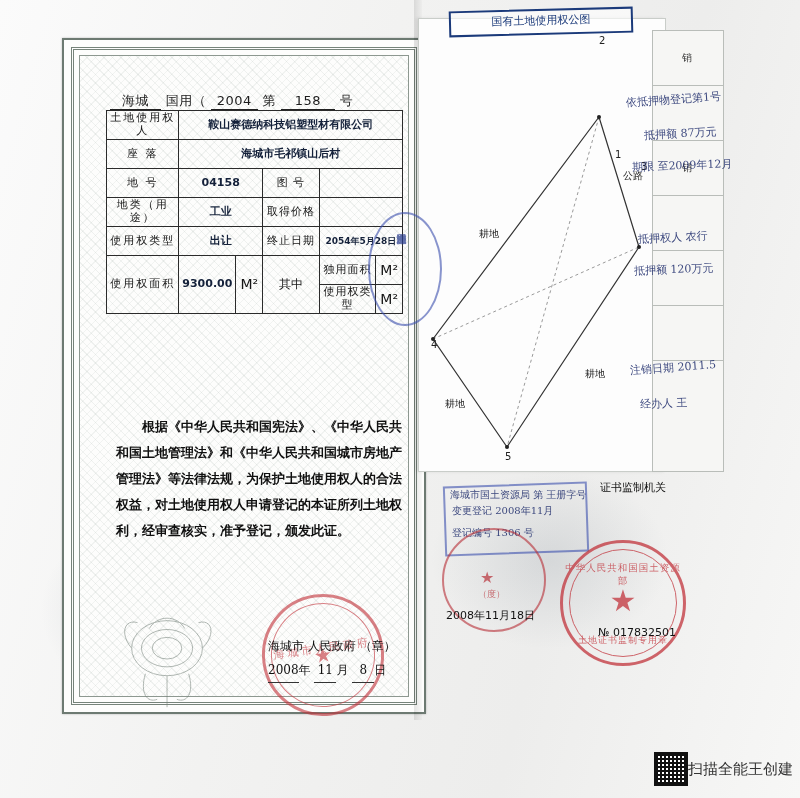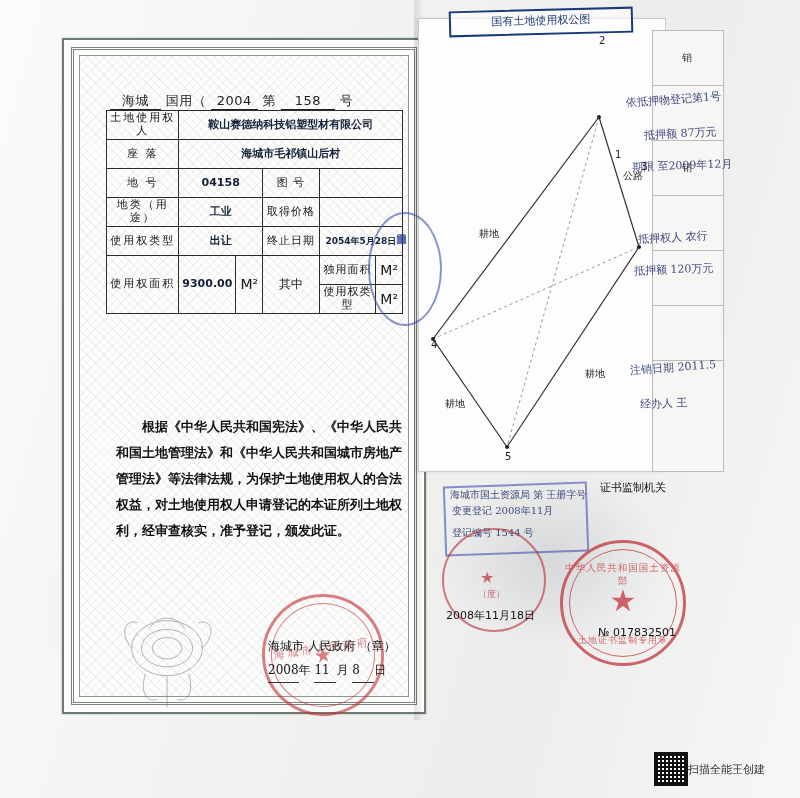--- a/index.html
+++ b/index.html
@@ -434,7 +434,7 @@
   <div class="seal-sq" style="left:444px;top:484px;width:140px;height:66px;transform:rotate(-2deg);"></div>
   <div class="scribble" style="left:450px;top:488px;font-size:10px;">海城市国土资源局 第 王册字号</div>
   <div class="scribble" style="left:452px;top:504px;font-size:10px;">变更登记 2008年11月</div>
-  <div class="scribble" style="left:452px;top:526px;font-size:10px;">登记编号 1544 号</div>
+  <div class="scribble" style="left:452px;top:526px;font-size:10px;">登记编号 1306 号</div>
 
   <div class="seal-red-round" style="left:442px;top:528px;width:100px;height:100px;"></div>
   <div style="position:absolute;left:480px;top:568px;color:#b8323a;font-size:16px;opacity:.7;">★</div>

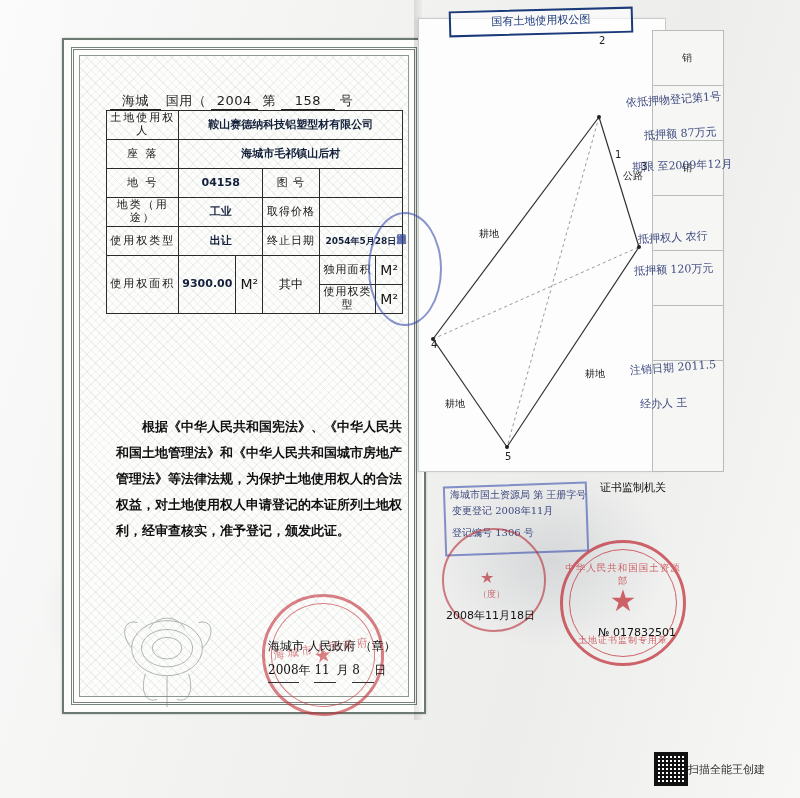--- a/index.html
+++ b/index.html
@@ -110,7 +110,7 @@
     line-height: 24px;
     font-family: "DejaVu Serif", "Liberation Serif", serif;
   }
-  .sig .blank { display:inline-block; border-bottom:1px solid #333; min-width: 22px; }
+  .sig .blank { display:inline-block; border-bottom:1px solid #333; min-width: 22px; text-align:center;}
 
   
   .seal-gov {

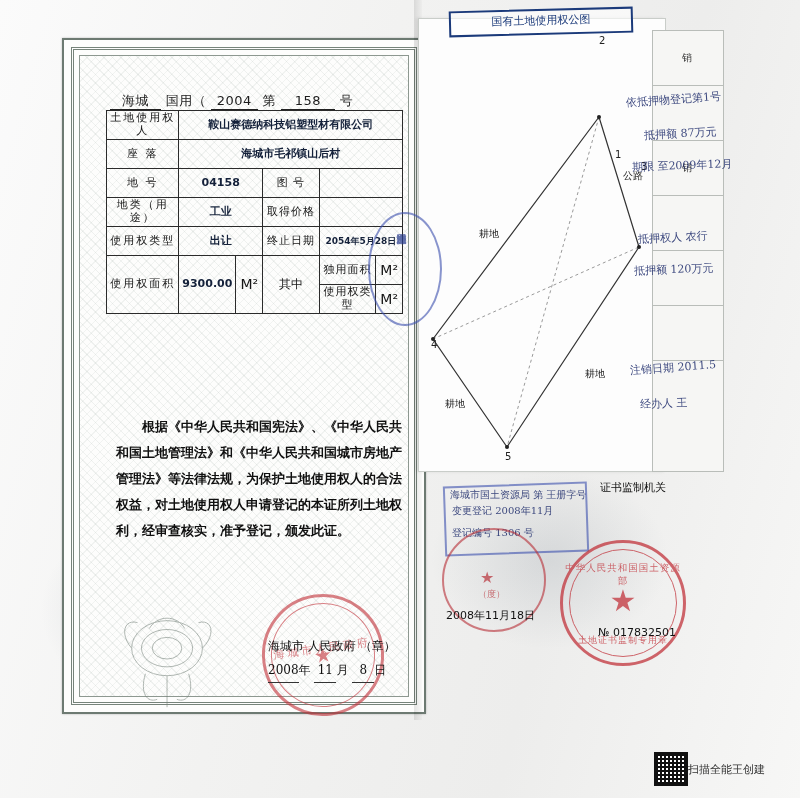--- a/index.html
+++ b/index.html
@@ -255,7 +255,7 @@
   .footer {
     position:absolute; left: 654px; top: 752px;
     display:flex; align-items:center; 
-    font-size: 11px; color:#333;
+    font-size: 15px; color:#333;
   }
   .qr {
     width: 34px; height: 34px;

